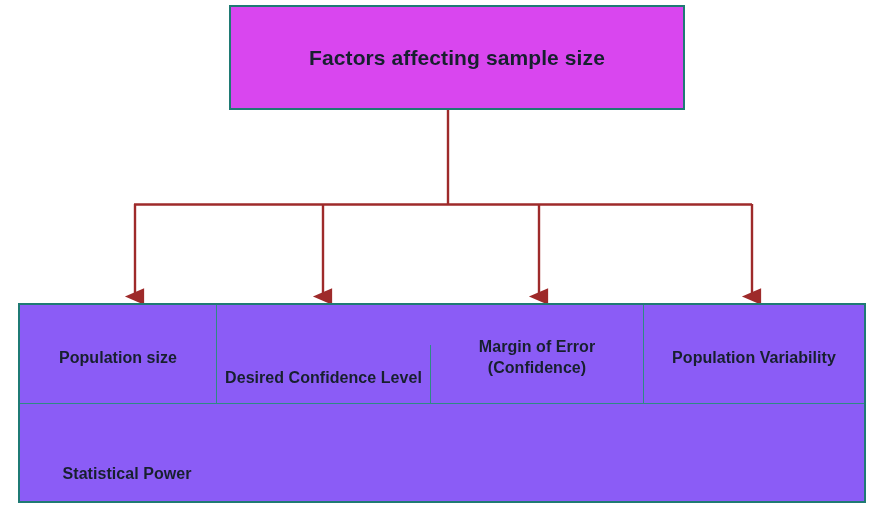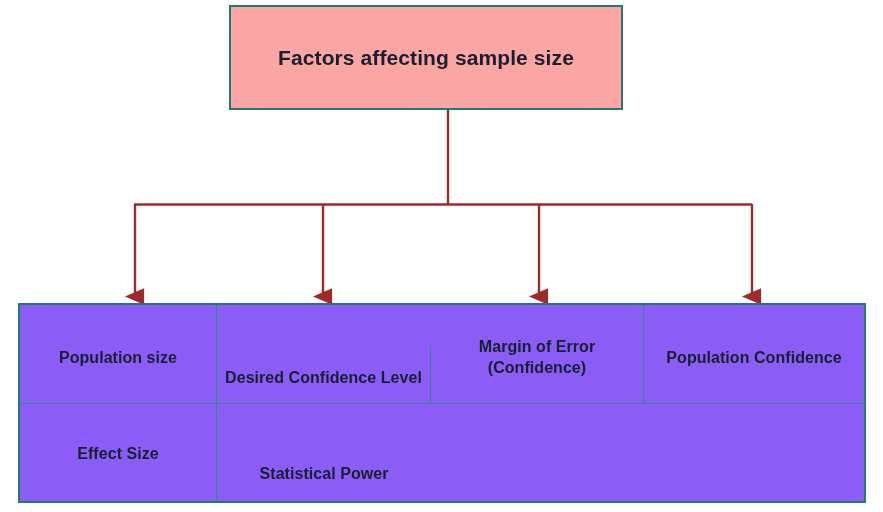--- a/index.html
+++ b/index.html
@@ -39,10 +39,10 @@
     position: absolute;
     left: 229px;
     top: 5px;
-    width: 394px;
+    width: 456px;
     height: 105px;
     box-sizing: border-box;
-    background: #fca5a5;
+    background: #d946ef;
     border: 2px solid #1f7a74;
     z-index: 2;
     display: flex;

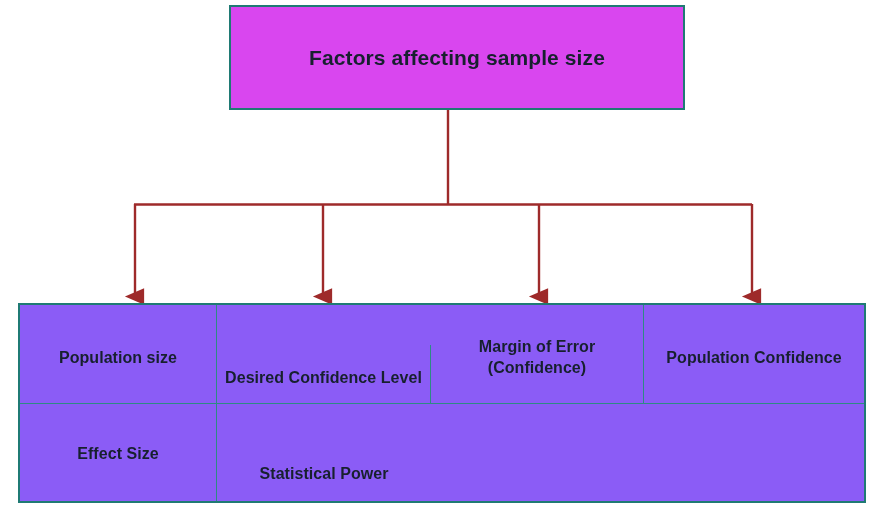--- a/index.html
+++ b/index.html
@@ -149,7 +149,7 @@
         <span class="cell-label">Margin of Error (Confidence)</span>
       </div>
       <div class="grid-cell col-3">
-        <span class="cell-label">Population Confidence</span>
+        <span class="cell-label">Population Variability</span>
       </div>
     </div>
 

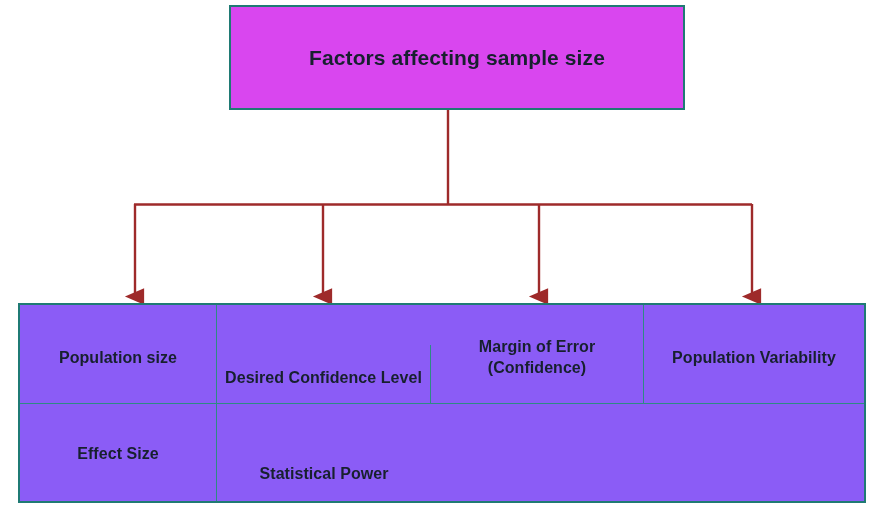--- a/index.html
+++ b/index.html
@@ -154,9 +154,6 @@
     </div>
 
     <div class="grid-row row-bottom">
-      <div class="grid-cell col-0">
-        <span class="cell-label">Effect Size</span>
-      </div>
       <div class="grid-cell col-1">
         <span class="cell-label">Statistical Power</span>
       </div>

